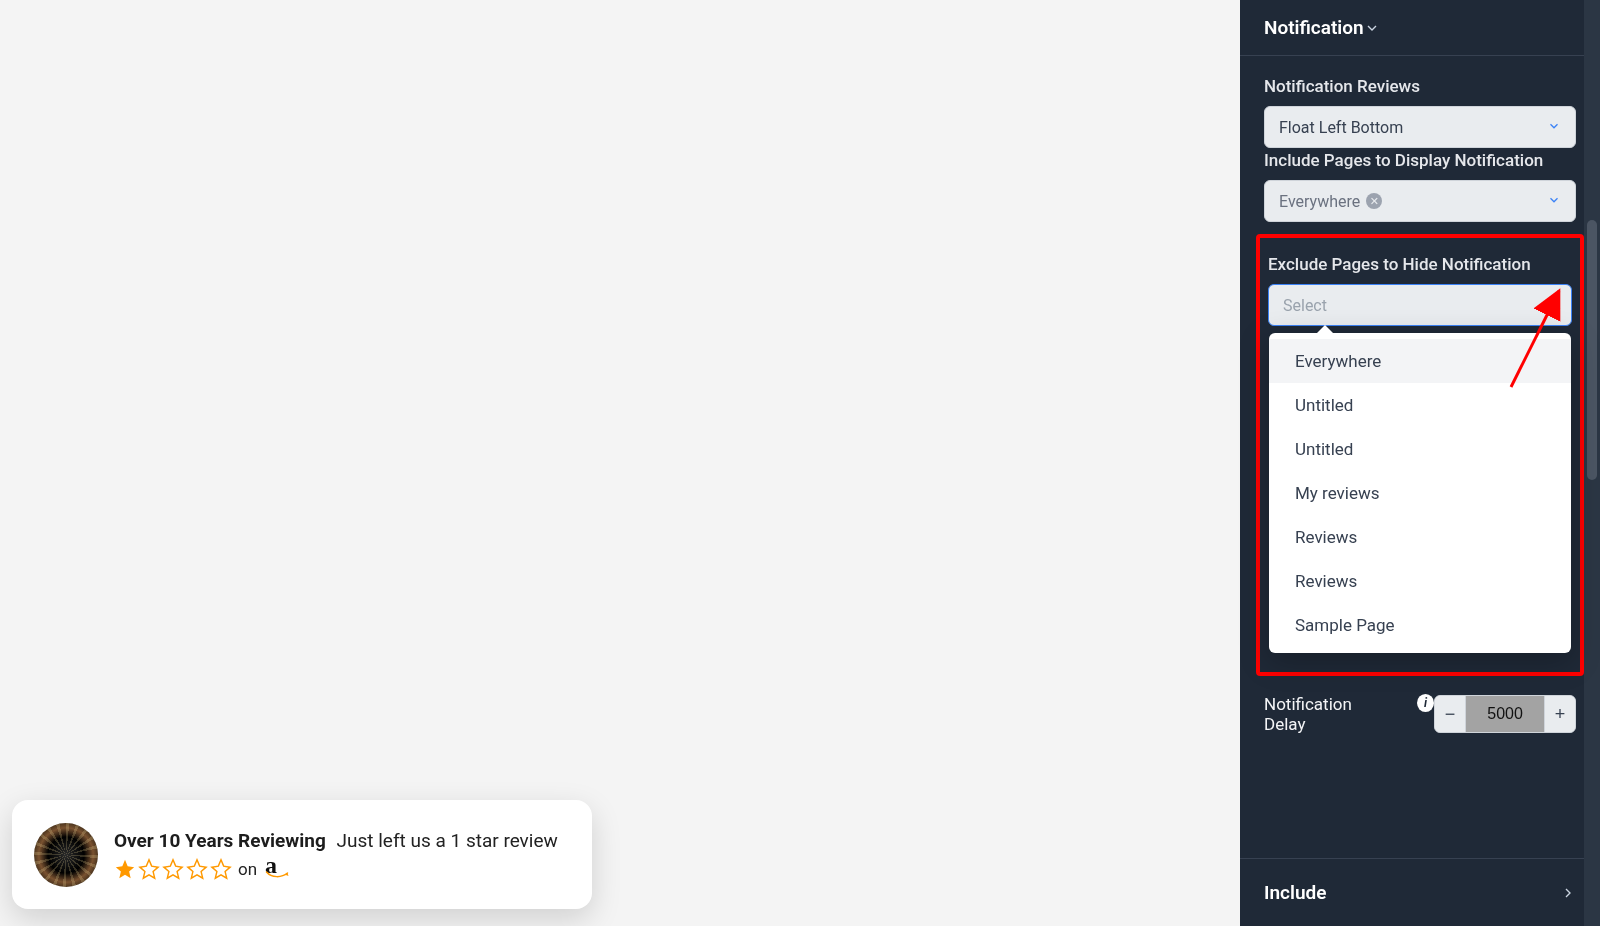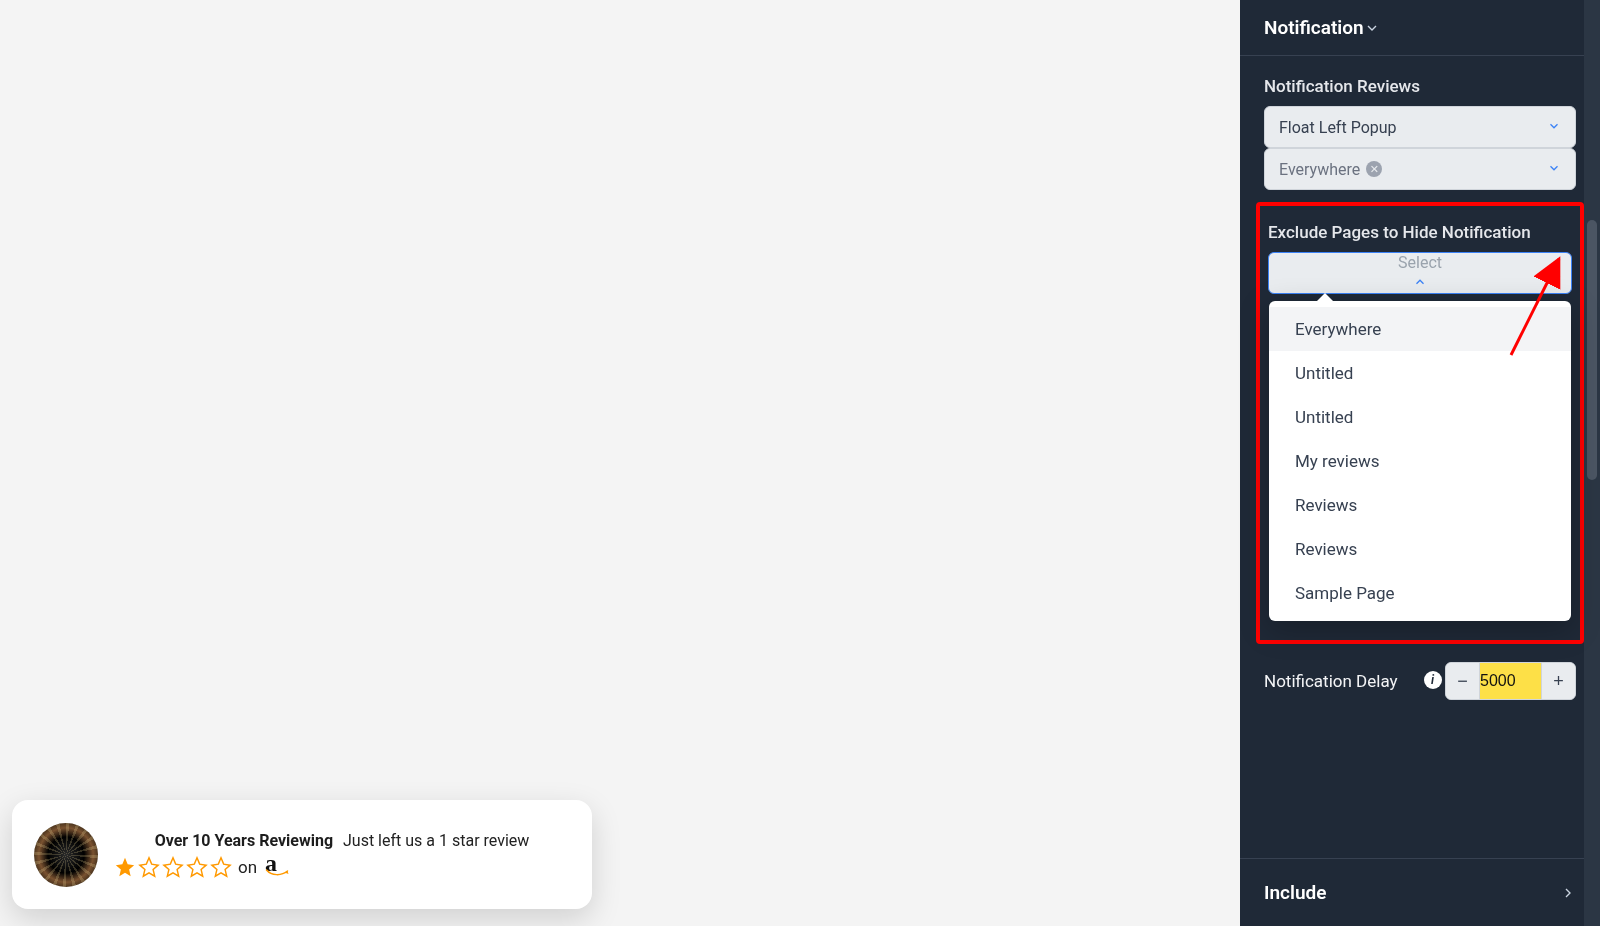--- a/index.html
+++ b/index.html
@@ -176,7 +176,7 @@
 
     <div class="field-label">Notification Reviews</div>
     <div class="select-box">
-      <span>Float Left Popup</span>
+      <span>Float Left Bottom</span>
       <span class="caret">
         <svg width="14" height="14" viewBox="0 0 24 24">
             <path fill="none" stroke="#3b82f6" stroke-width="2.2" d="M6 9l6 6 6-6"></path>

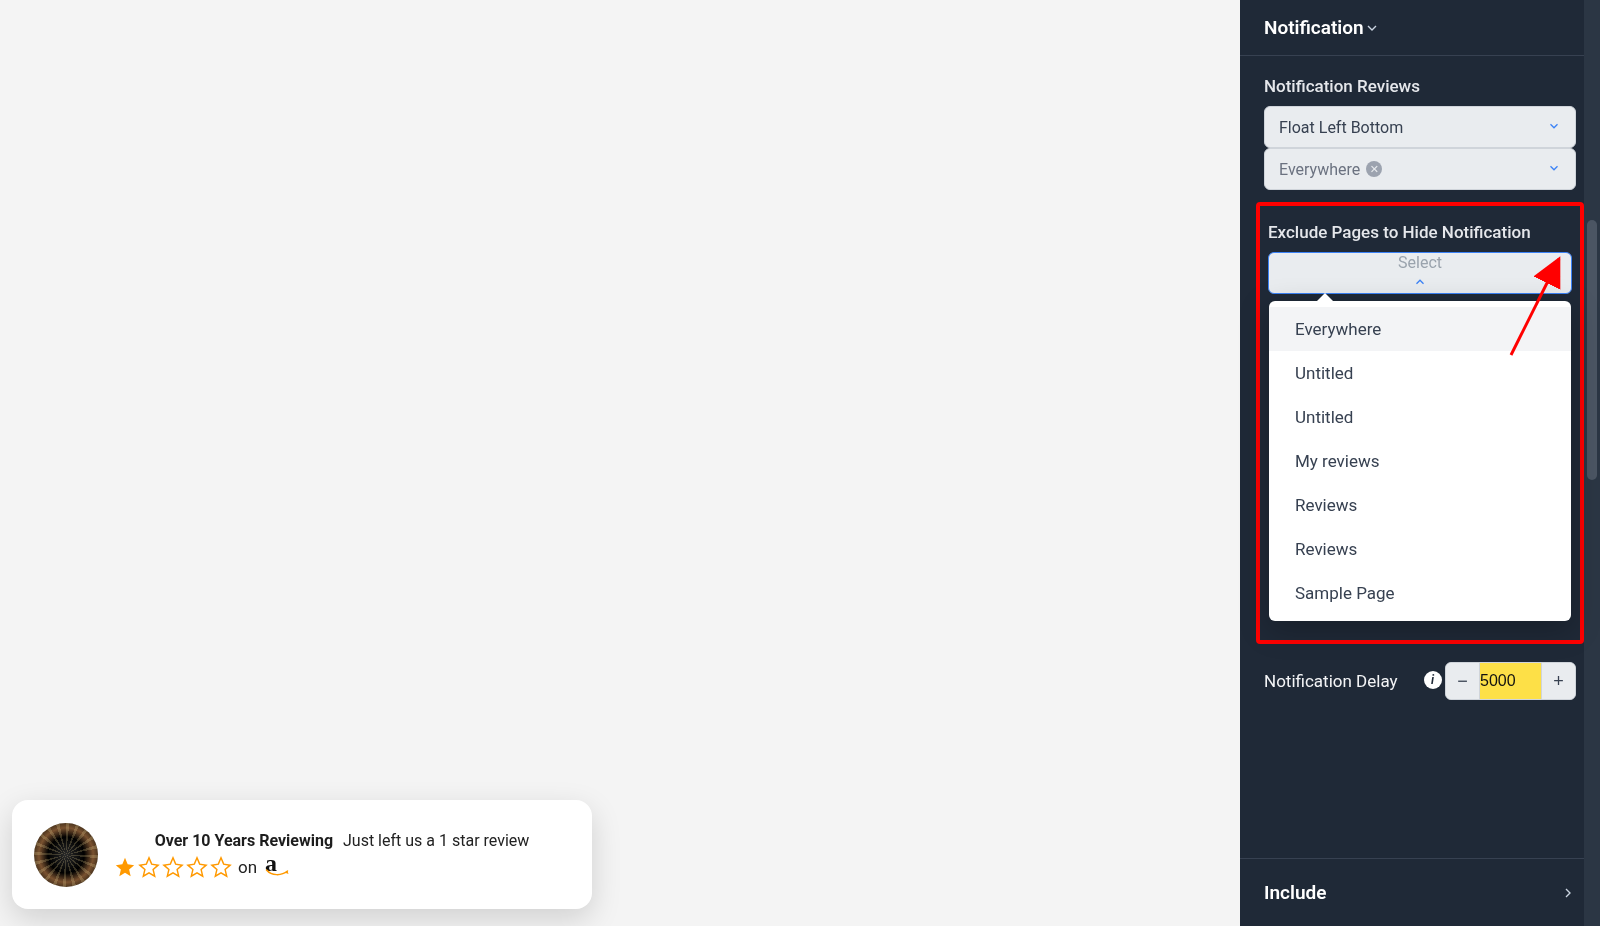--- a/index.html
+++ b/index.html
@@ -185,6 +185,7 @@
     </div>
 
 
+    <div class="field-label">Include Pages to Display Notification</div>
     <div class="select-box">
       <span class="tag-chip">
         <span>Everywhere</span>

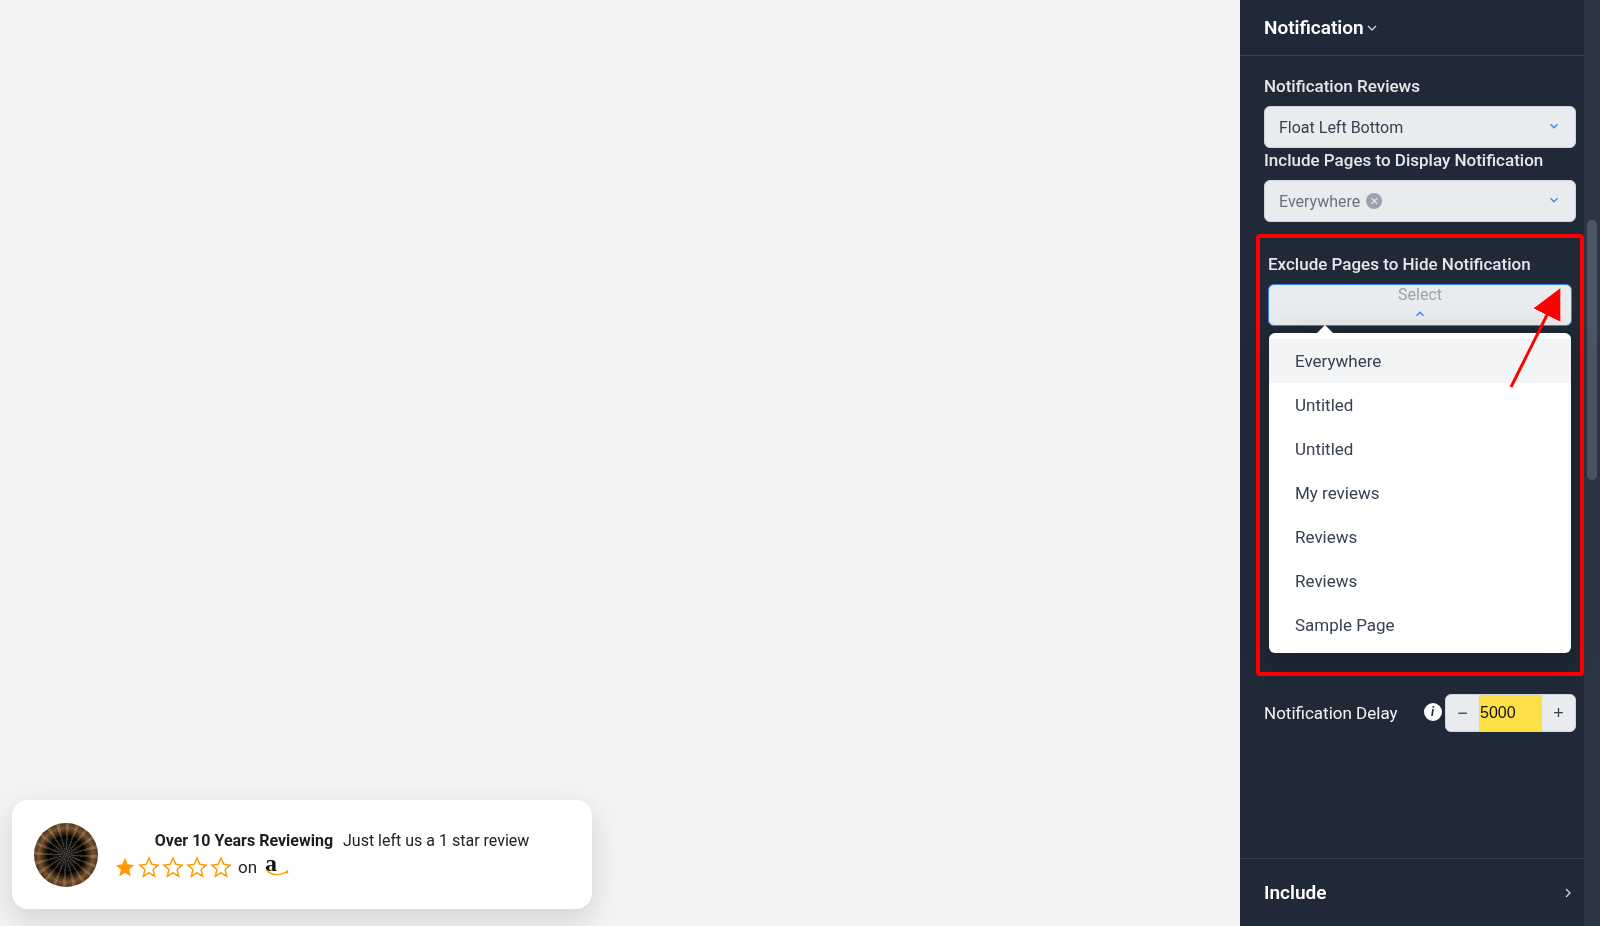--- a/index.html
+++ b/index.html
@@ -56,7 +56,7 @@
     padding: 0 14px; color: #374151; font-size: 16px; cursor: pointer; position: relative;
   }
   .select-box .caret { color: #3b82f6; }
-  .select-box.open { border: 1.5px solid #3b82f6; flex-direction: column; }
+  .select-box.open { border: 1.5px solid #3b82f6; }
 
   .tag-chip {
     display: inline-flex; align-items: center; gap: 6px; color: #6b7280; font-size: 16px;

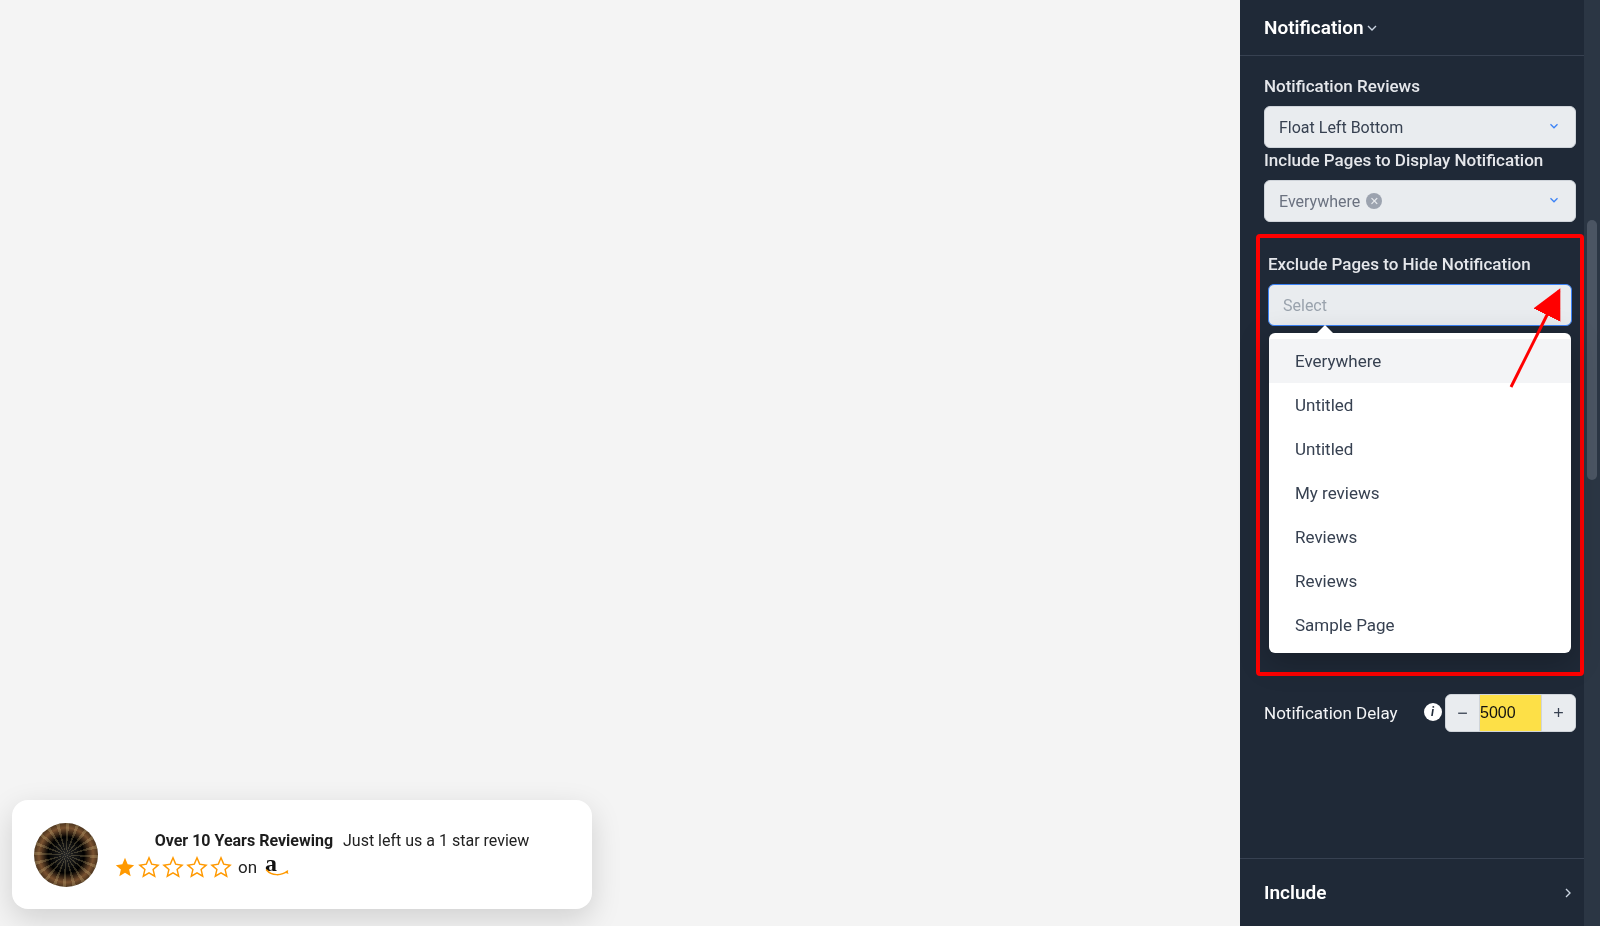--- a/index.html
+++ b/index.html
@@ -98,7 +98,7 @@
   .stepper { display:flex; align-items:center; background:#e9ecef; border:1px solid #cfd4da; border-radius:6px; overflow:hidden; height:38px; }
   .stepper button { width:34px; height:100%; background:#e9ecef; border:none; border-right:1px solid #cfd4da; font-size:18px; color:#374151; cursor:pointer; }
   .stepper button:last-child { border-right:none; border-left:1px solid #cfd4da; }
-  .stepper input { width:61px; height:100%; border:none; background:#fde047; text-align:left; font-size:16px; color:#111; outline:none; }
+  .stepper input { width:78px; height:100%; border:none; background:#a3a3a3; text-align:center; font-size:16px; color:#111; outline:none; }
 
   .filters-row {
     margin-top: 24px; border-top: 1px solid #374151;

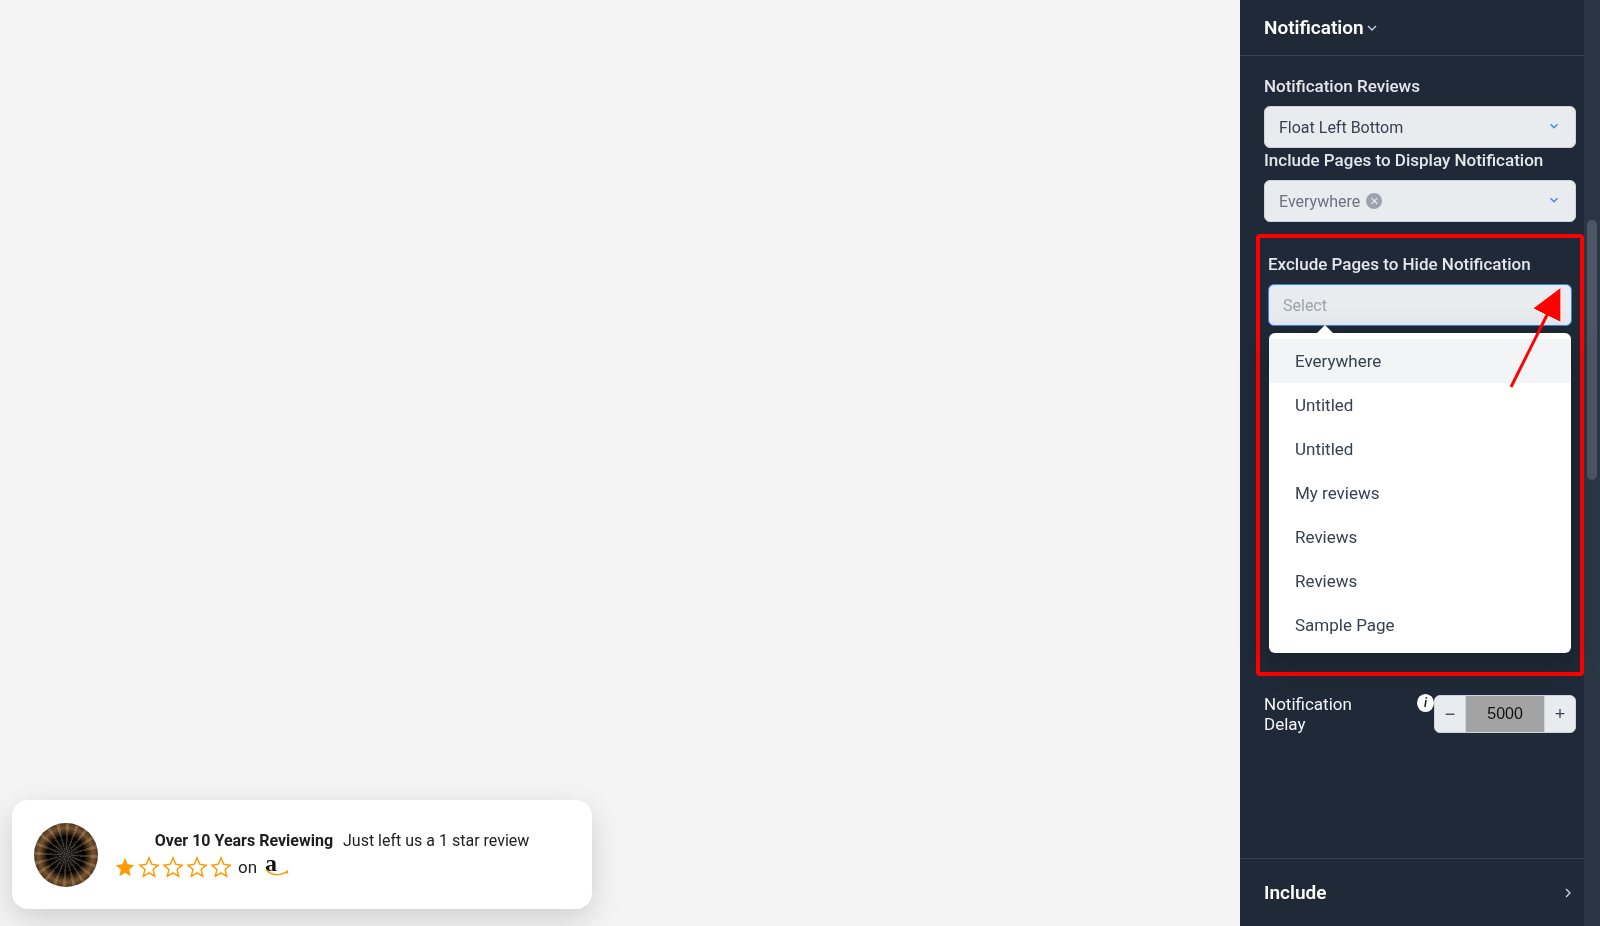--- a/index.html
+++ b/index.html
@@ -22,7 +22,7 @@
       repeating-conic-gradient(from 0deg, rgba(200,180,120,0.25) 0 6deg, transparent 6deg 18deg);
       mix-blend-mode: screen; }
   .popup-body { margin-left: 16px; flex: 1; }
-  .popup-line1 { font-size: 16px; color: #1d1d1d; line-height: 1.3; text-align: center; }
+  .popup-line1 { font-size: 19px; color: #1d1d1d; line-height: 1.3; }
   .popup-line1 .strong { font-weight: 700; }
   .popup-line1 .rest { font-weight: 400; color: #222; margin-left: 6px; }
 

